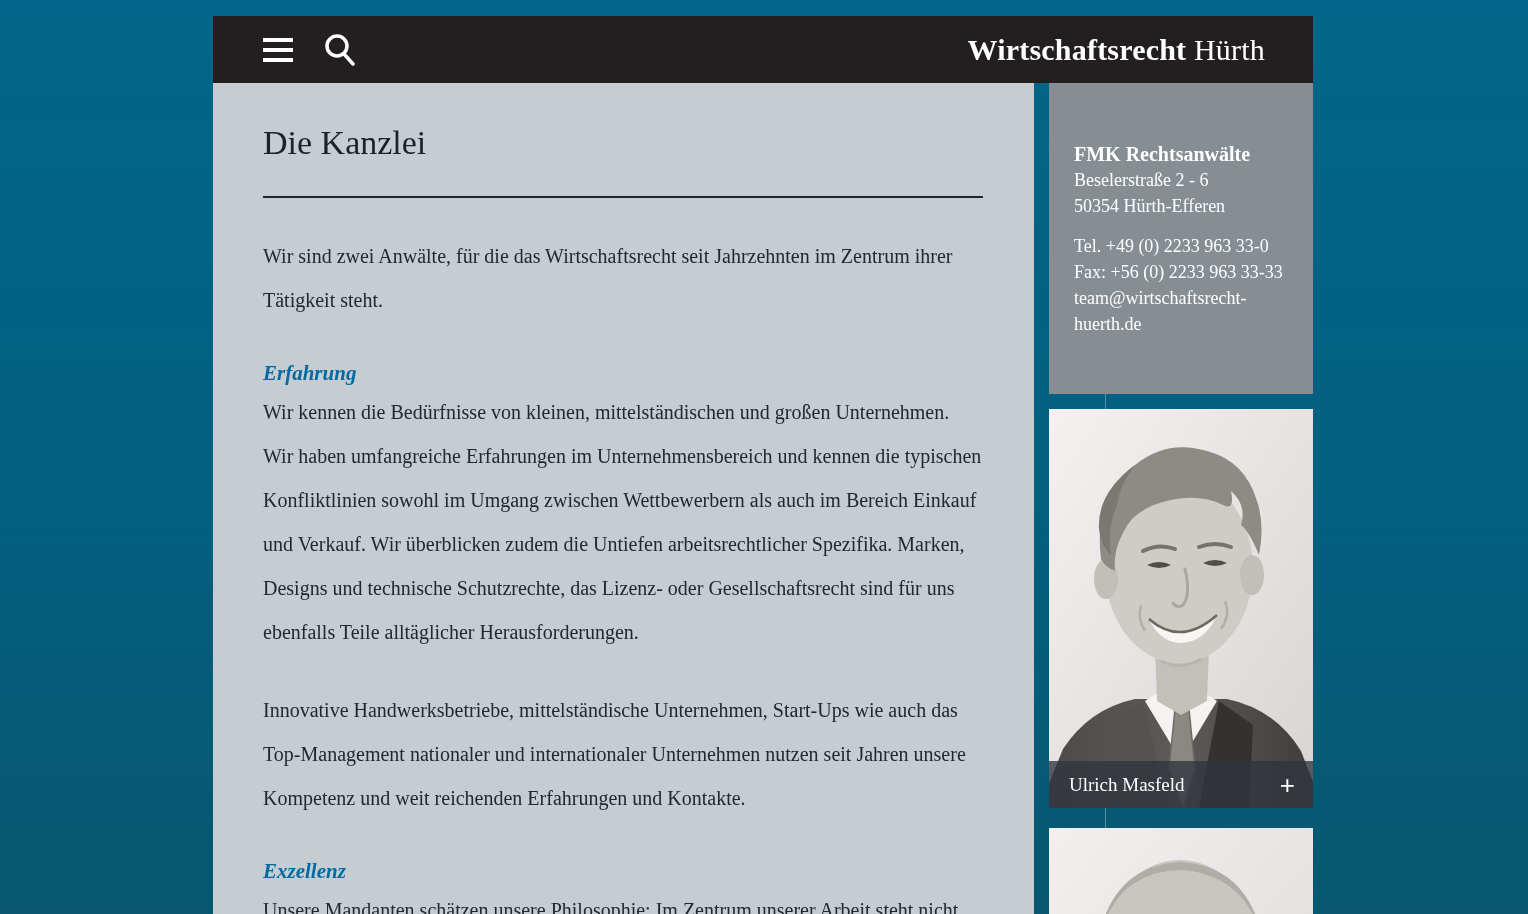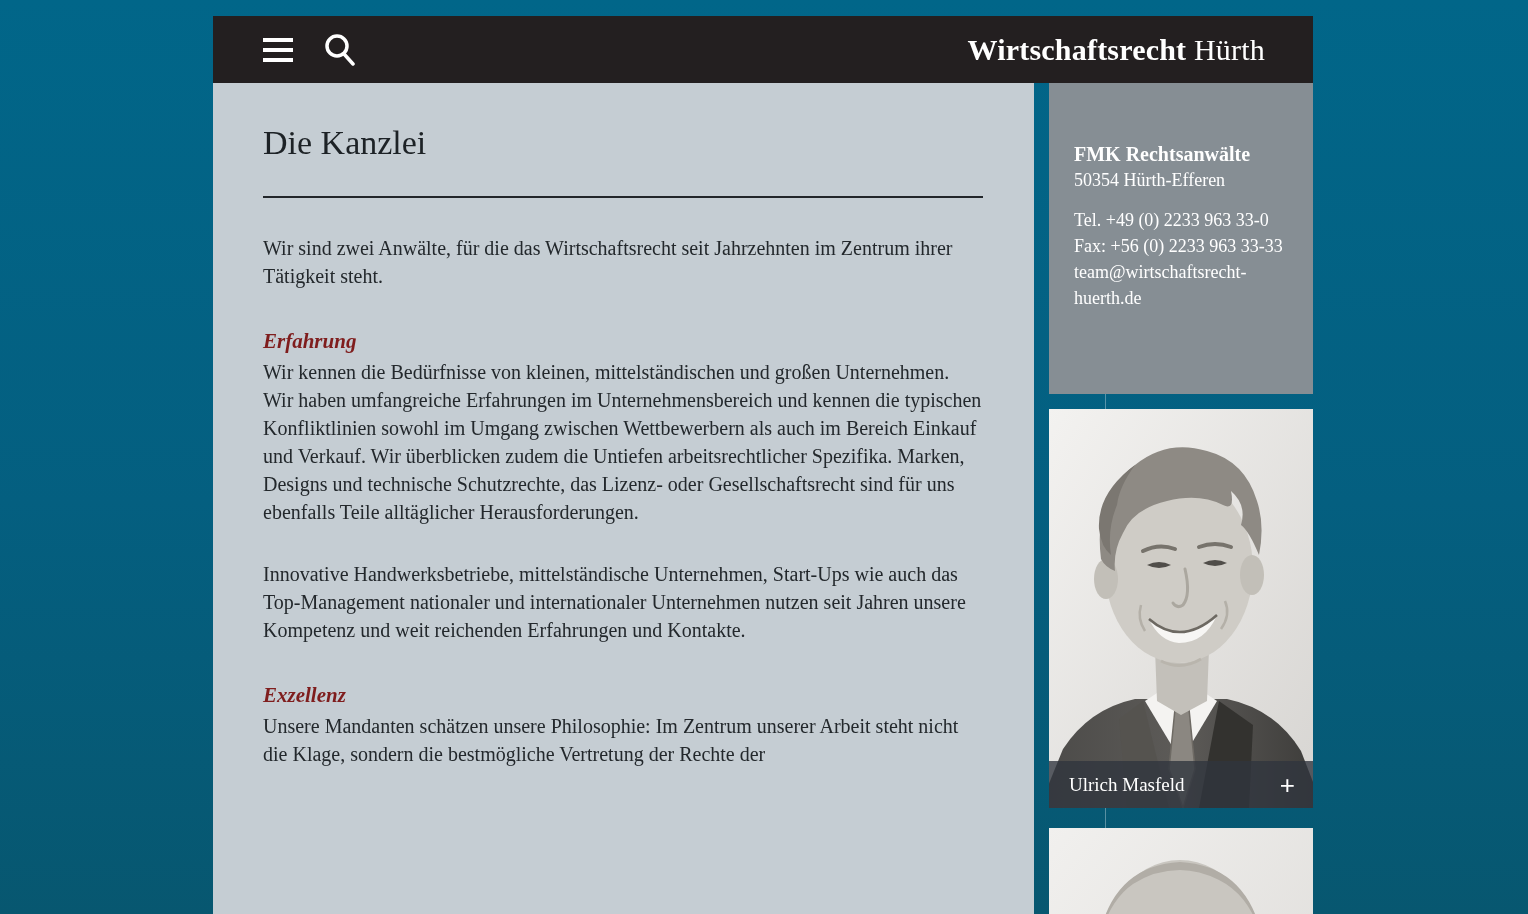--- a/index.html
+++ b/index.html
@@ -118,6 +118,7 @@
     <div class="contact-card">
       <div class="firm">FMK Rechtsanwälte</div>
       <div class="group">
+        <div>Beselerstraße 2 - 6</div>
         <div>50354 Hürth-Efferen</div>
       </div>
       <div class="group">

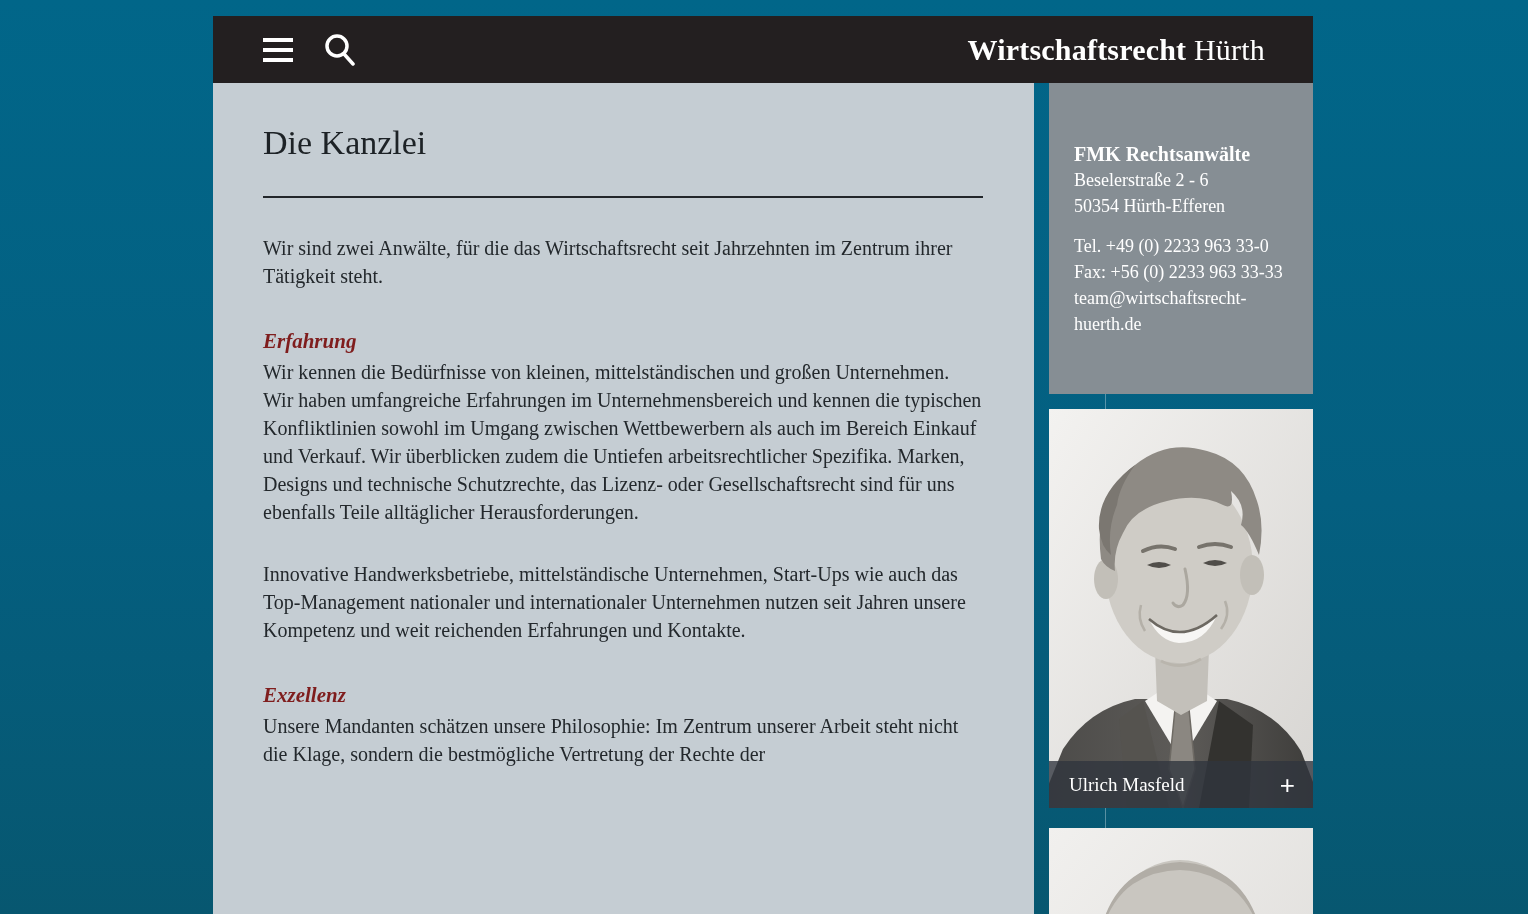--- a/index.html
+++ b/index.html
@@ -38,7 +38,7 @@
     border: none; border-top: 2px solid #22262a; width: 720px; margin-top: 32px;
   }
   .content .intro { margin-top: 36px; }
-  .content p { font-size: 20px; line-height: 28px; max-width: 722px; margin-bottom: 34px; }
+  .content p { font-size: 20px; line-height: 44px; max-width: 722px; margin-bottom: 34px; }
   .content h3 { font-size: 21px; line-height: 34px; font-weight: 700; font-style: italic; color: #7f1d1d; }
   .content .section p { margin-bottom: 0; }
   .content .section { margin-bottom: 34px; }

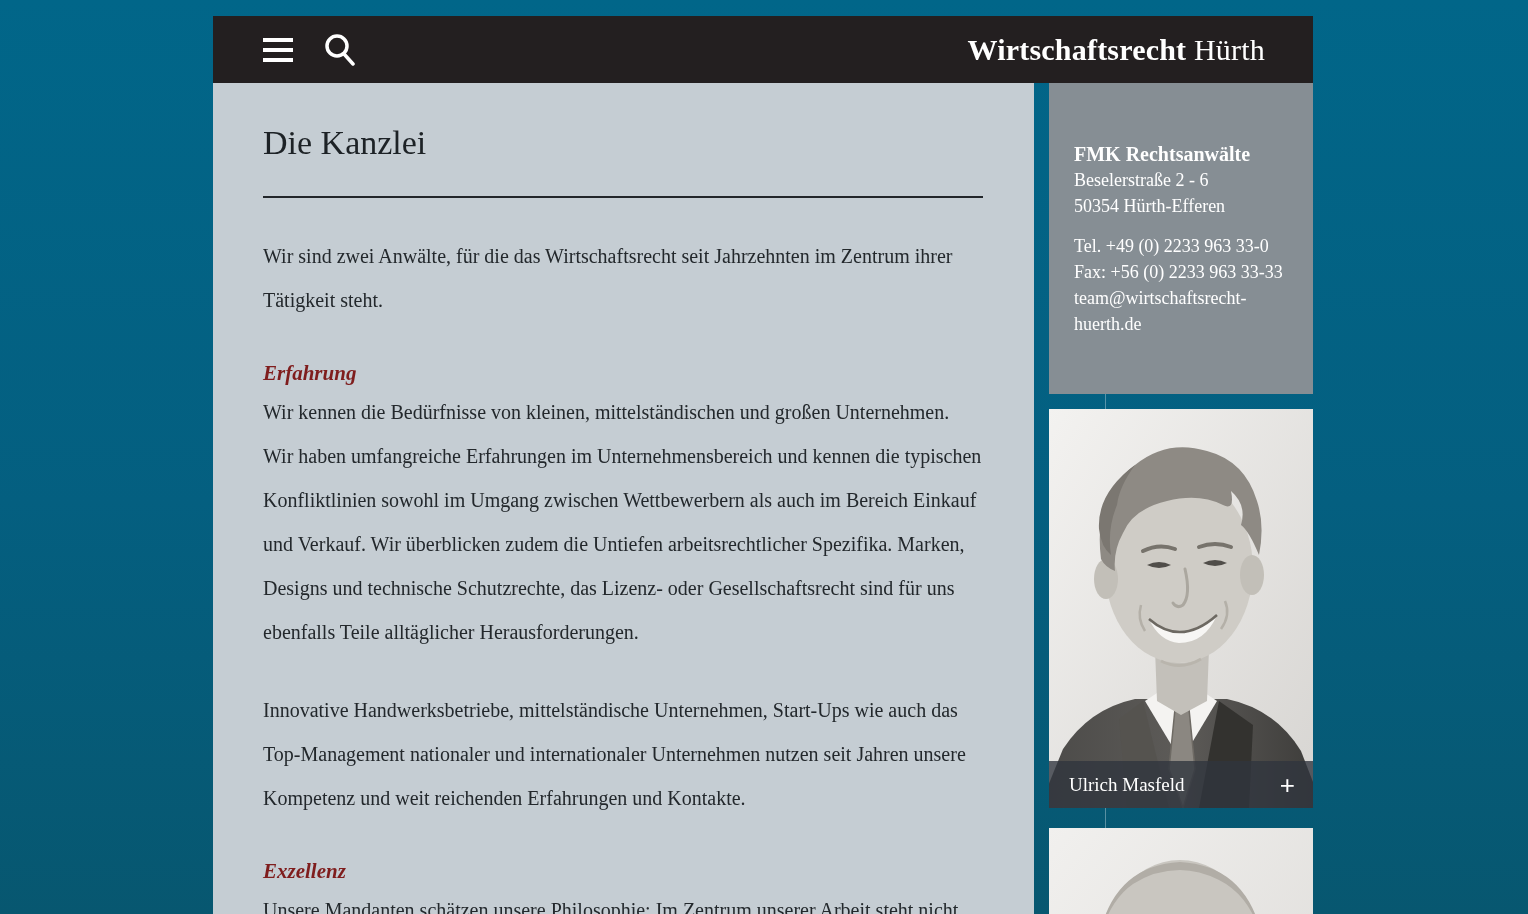--- a/index.html
+++ b/index.html
@@ -39,7 +39,7 @@
   }
   .content .intro { margin-top: 36px; }
   .content p { font-size: 20px; line-height: 44px; max-width: 722px; margin-bottom: 34px; }
-  .content h3 { font-size: 21px; line-height: 34px; font-weight: 700; font-style: italic; color: #7f1d1d; }
+  .content h3 { font-size: 21px; line-height: 34px; font-weight: 700; font-style: italic; color: #0369a1; }
   .content .section p { margin-bottom: 0; }
   .content .section { margin-bottom: 34px; }
 

